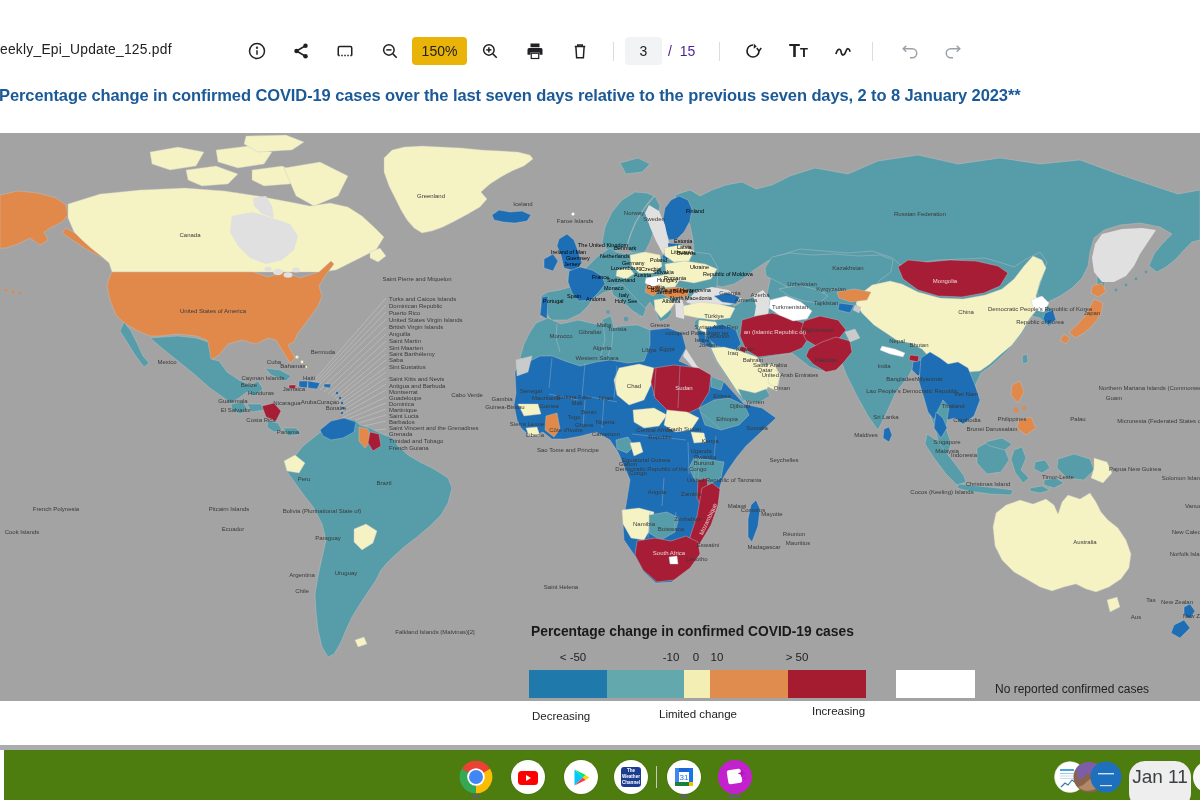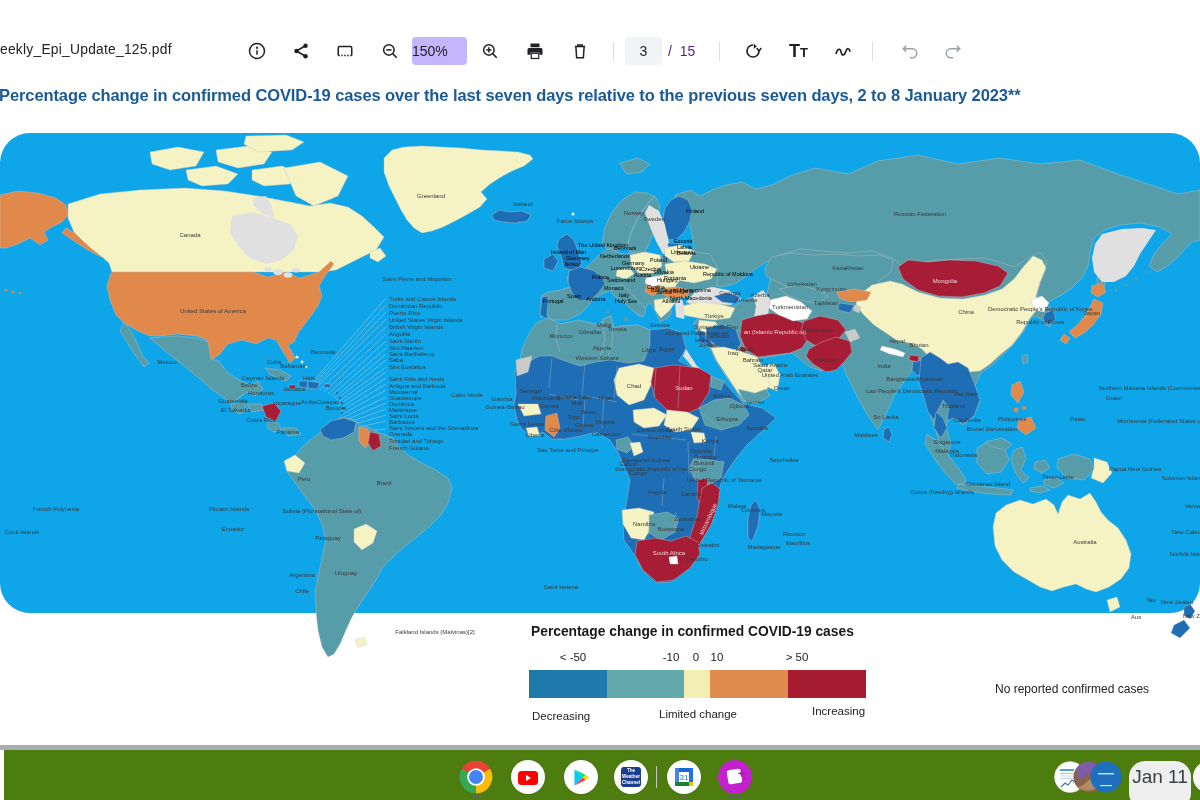--- a/index.html
+++ b/index.html
@@ -6,7 +6,7 @@
 #toolbar{position:absolute;top:0;left:0;width:1200px;height:75px;background:#fff;}
 #fname{position:absolute;left:-13px;top:42px;font-size:13.8px;color:#202124;letter-spacing:0.25px;}
 .tbico{position:absolute;top:42px;width:18px;height:18px;}
-#zoombox{position:absolute;left:412px;top:37px;width:55px;height:28px;background:#c4b5fd;border-radius:4px;text-align:left;line-height:28px;font-size:14px;color:#202124;}
+#zoombox{position:absolute;left:412px;top:37px;width:55px;height:28px;background:#eab308;border-radius:4px;text-align:center;line-height:28px;font-size:14px;color:#202124;}
 #pagebox{position:absolute;left:625px;top:37px;width:37px;height:28px;background:#f1f3f4;border-radius:4px;text-align:center;line-height:28px;font-size:14px;color:#202124;}
 #pagetot{position:absolute;left:668px;top:37px;width:40px;height:28px;font-size:14px;color:#4c1d95;line-height:28px;}
 .vsep{position:absolute;top:42px;width:1px;height:19px;background:#dadce0;}

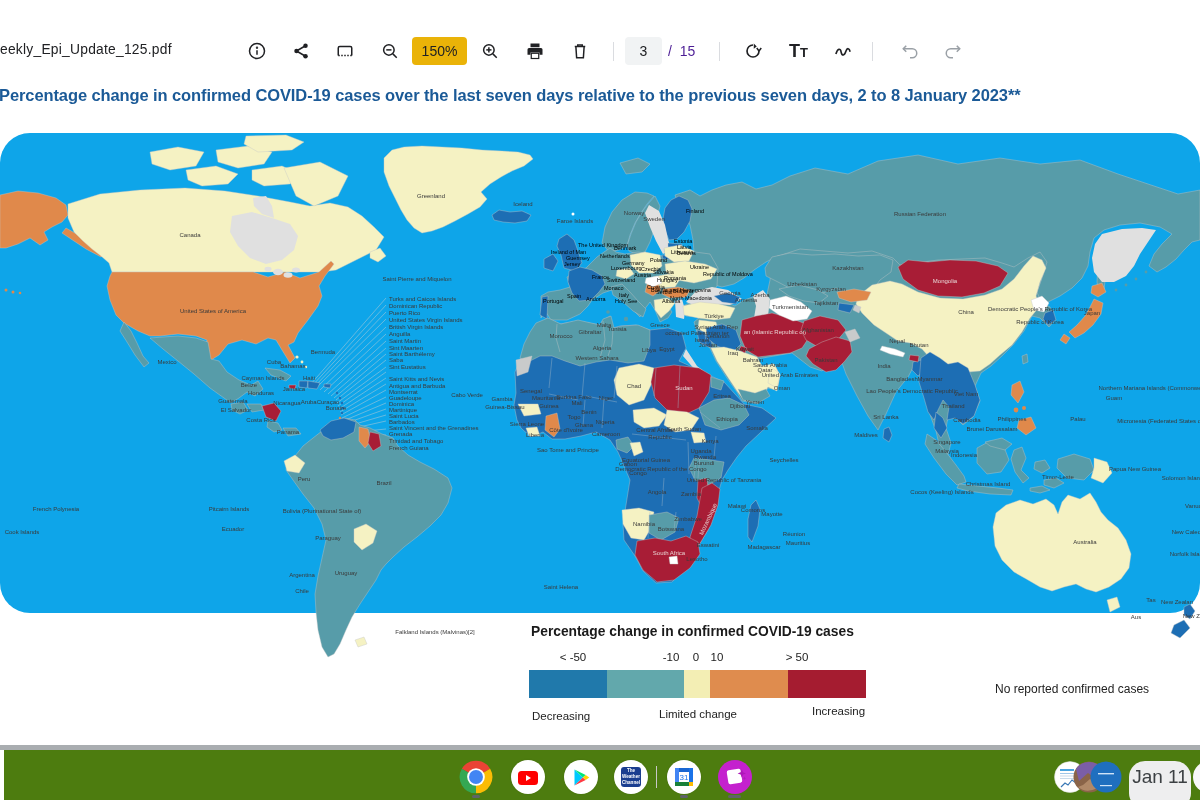--- a/index.html
+++ b/index.html
@@ -11,7 +11,7 @@
 #pagetot{position:absolute;left:668px;top:37px;width:40px;height:28px;font-size:14px;color:#4c1d95;line-height:28px;}
 .vsep{position:absolute;top:42px;width:1px;height:19px;background:#dadce0;}
 #title{position:absolute;left:-1px;top:86px;width:1400px;font-size:16.5px;font-weight:bold;color:#1b5a97;letter-spacing:-0.1px;}
-#mapwrap{position:absolute;left:0;top:133px;width:1200px;height:480px;background:#0ea5e9;border-radius:30px;}
+#mapwrap{position:absolute;left:0;top:133px;width:1200px;height:568px;background:#a3a3a3;}
 #mapedge{position:absolute;left:0;top:745px;width:1200px;height:5px;background:#a9adb0;}
 #dock{position:absolute;left:4px;top:750px;width:1200px;height:50px;background:#4d7c0f;}
 .dockico{position:absolute;top:10px;width:34px;height:34px;border-radius:50%;background:#fff;box-shadow:0 0 2px rgba(0,0,0,0.12);}

